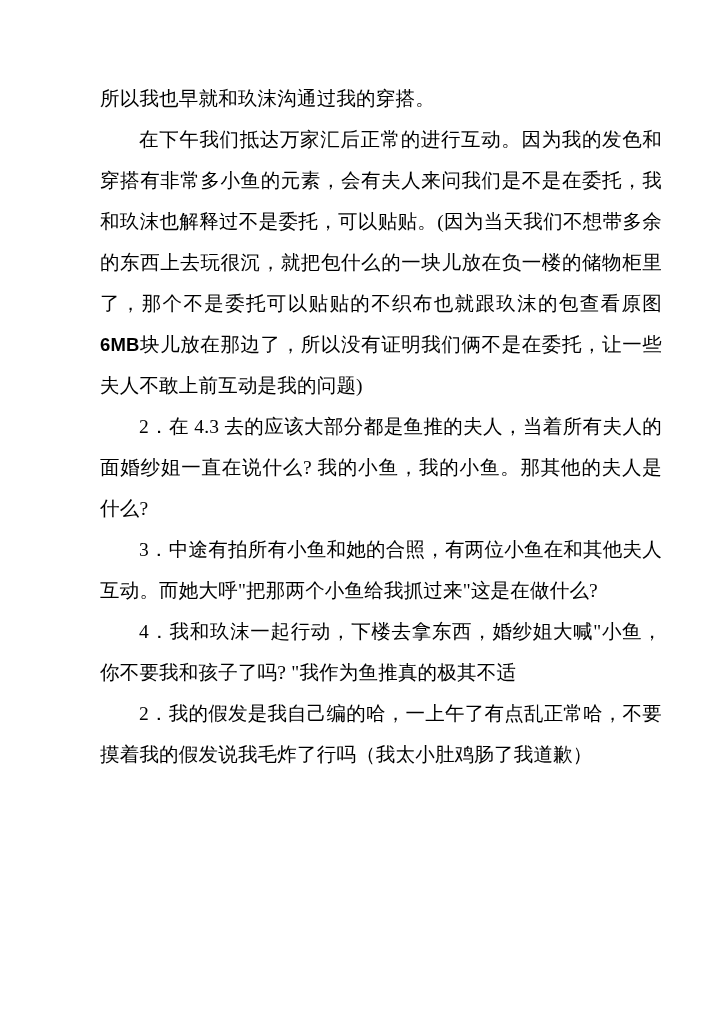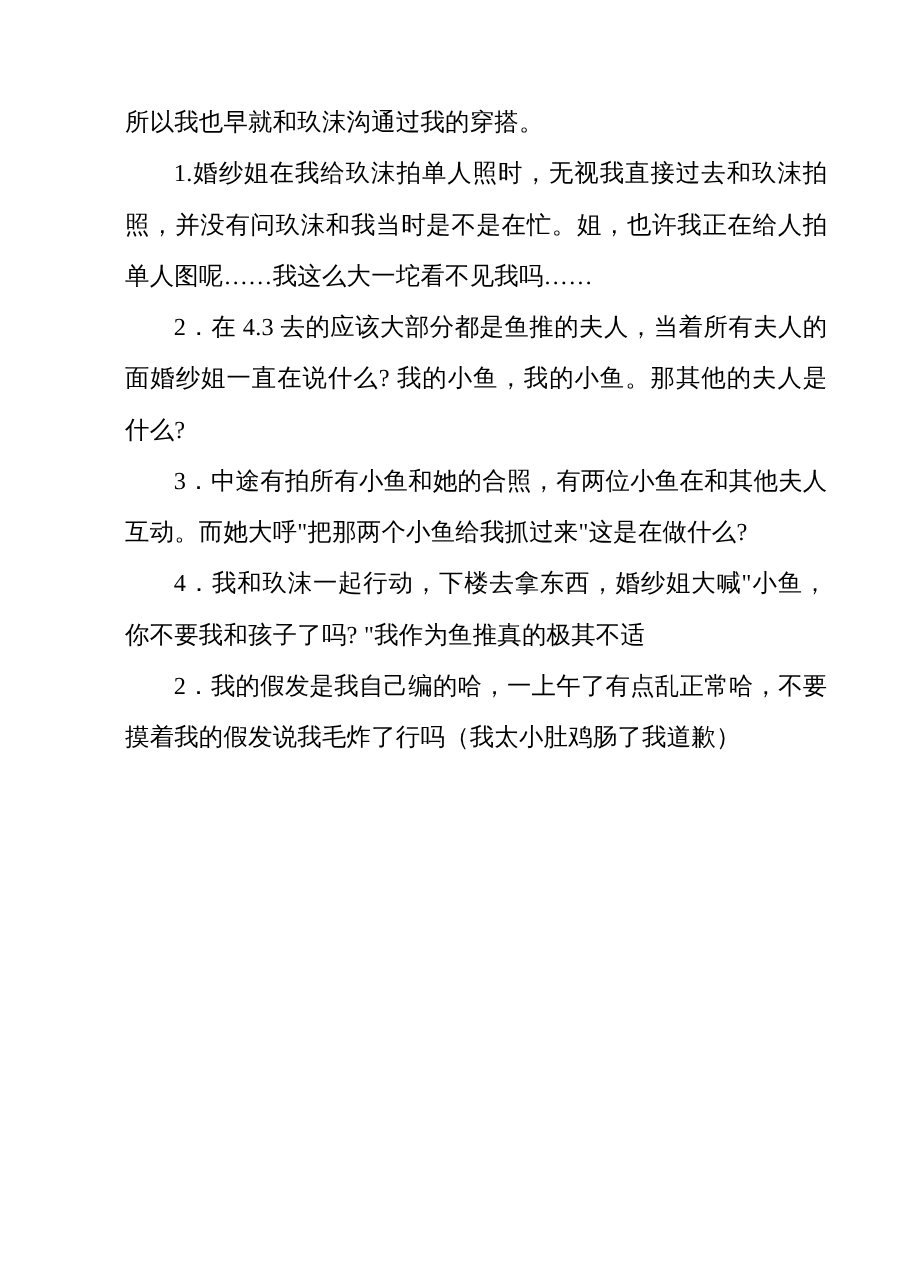--- a/index.html
+++ b/index.html
@@ -54,6 +54,7 @@
 
     <p class="para">所以我也早就和玖沫沟通过我的穿搭。</p>
 
+    <p class="para indent"><span>在下午我们抵达万家汇后正常的进行互动。因为我的发色和穿搭有非常多小鱼的元素，会有夫人来问我们是不是在委托，我和玖沫也解释过不是委托，可以贴贴。(因为当天我们不想带多余的东西上去玩很沉，就把包什么的一块儿放在负一楼的储物柜里了，那个不是委托可以贴贴的不织布也就跟玖沫的包查看原图 </span><span class="bold">6MB</span><span>块儿放在那边了，所以没有证明我们俩不是在委托，让一些夫人不敢上前互动是我的问题)</span></p>
 
     <p class="para indent">1.婚纱姐在我给玖沫拍单人照时，无视我直接过去和玖沫拍照，并没有问玖沫和我当时是不是在忙。姐，也许我正在给人拍单人图呢……我这么大一坨看不见我吗……</p>
 

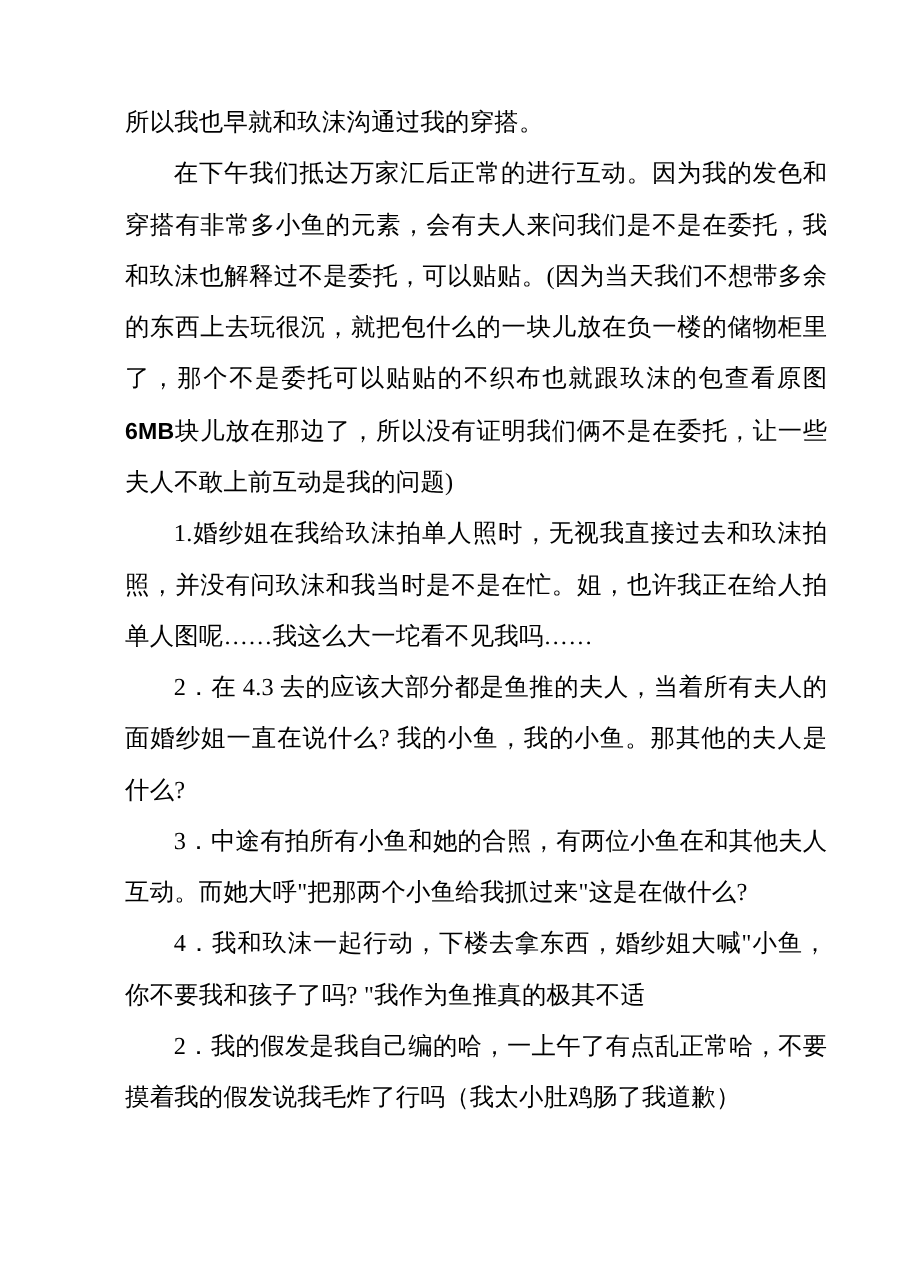--- a/index.html
+++ b/index.html
@@ -56,7 +56,6 @@
 
     <p class="para indent"><span>在下午我们抵达万家汇后正常的进行互动。因为我的发色和穿搭有非常多小鱼的元素，会有夫人来问我们是不是在委托，我和玖沫也解释过不是委托，可以贴贴。(因为当天我们不想带多余的东西上去玩很沉，就把包什么的一块儿放在负一楼的储物柜里了，那个不是委托可以贴贴的不织布也就跟玖沫的包查看原图 </span><span class="bold">6MB</span><span>块儿放在那边了，所以没有证明我们俩不是在委托，让一些夫人不敢上前互动是我的问题)</span></p>
 
-    <p class="para indent">1.婚纱姐在我给玖沫拍单人照时，无视我直接过去和玖沫拍照，并没有问玖沫和我当时是不是在忙。姐，也许我正在给人拍单人图呢……我这么大一坨看不见我吗……</p>
 
     <p class="para indent">2．在 4.3 去的应该大部分都是鱼推的夫人，当着所有夫人的面婚纱姐一直在说什么? 我的小鱼，我的小鱼。那其他的夫人是什么?</p>
 

